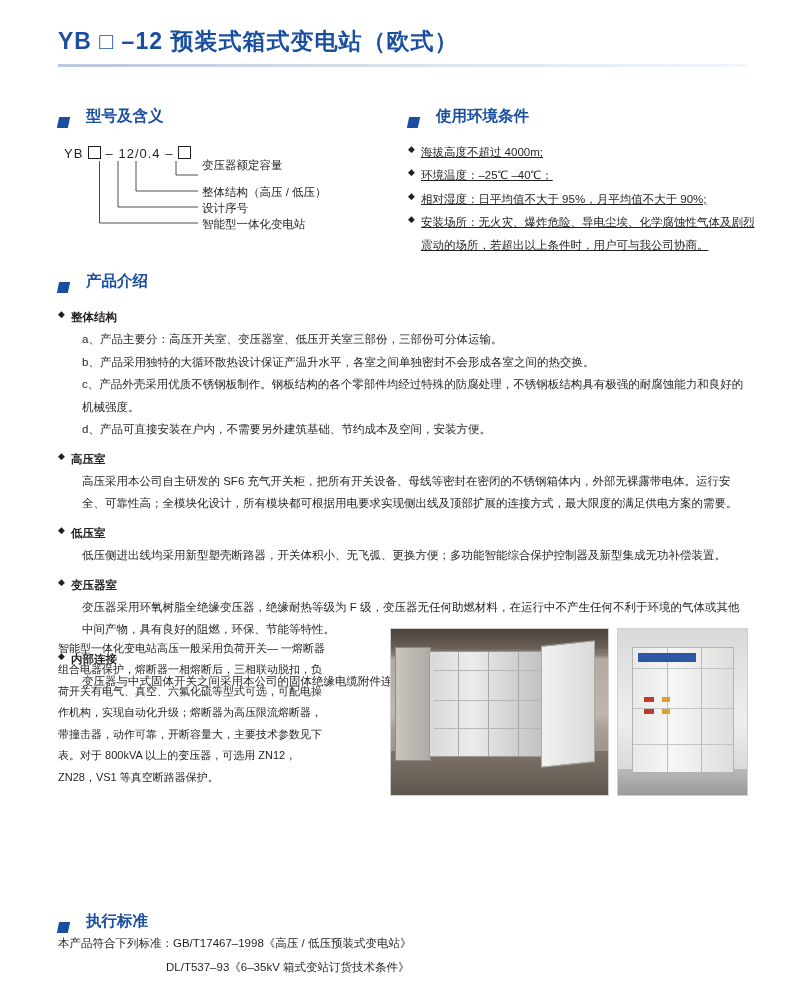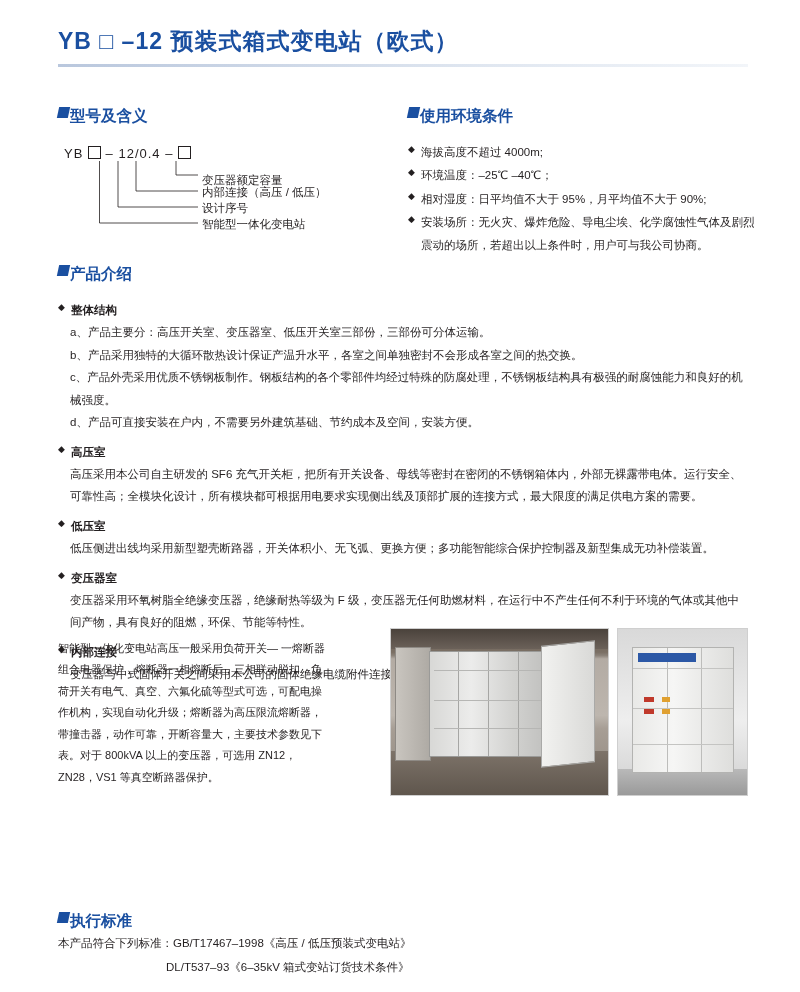--- a/index.html
+++ b/index.html
@@ -51,8 +51,8 @@
   
   .sec-head {
     display: flex;
-    align-items: flex-start;
-    gap: 1px;
+    align-items: flex-end;
+    gap: 17px;
     font-size: 15.5px;
     font-weight: bold;
     color: #1a4fa0;

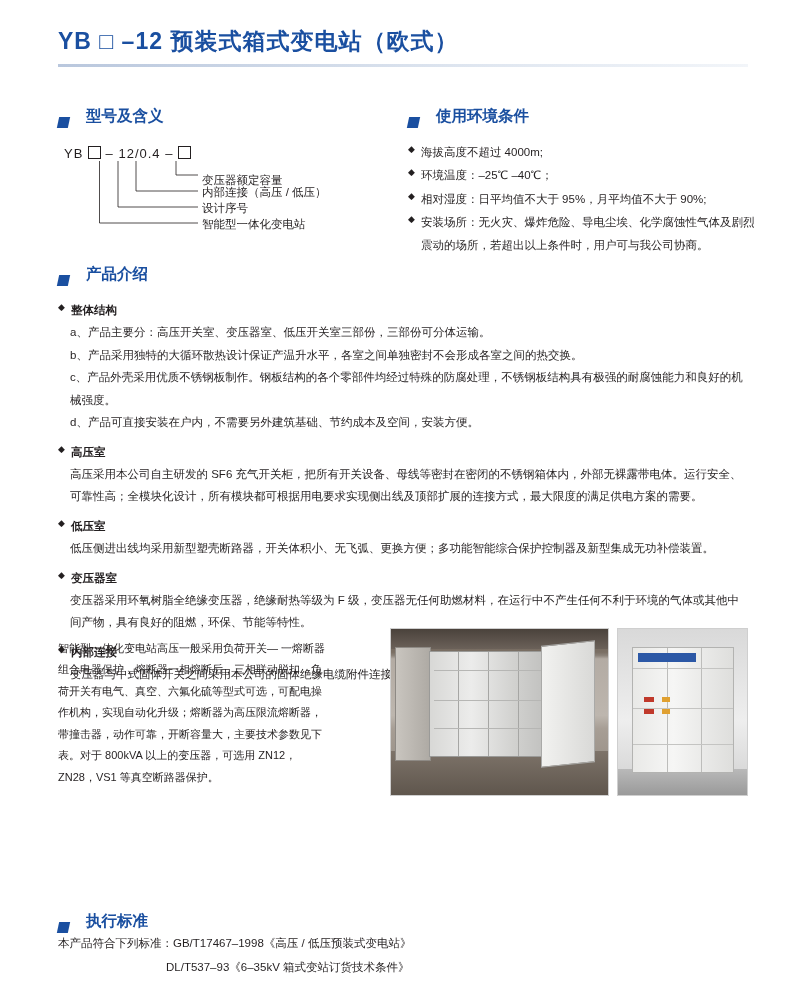--- a/index.html
+++ b/index.html
@@ -142,6 +142,7 @@
   }
   .bullet-text {
     flex: 1 1 auto;
+    text-decoration: underline;
   }
 
   

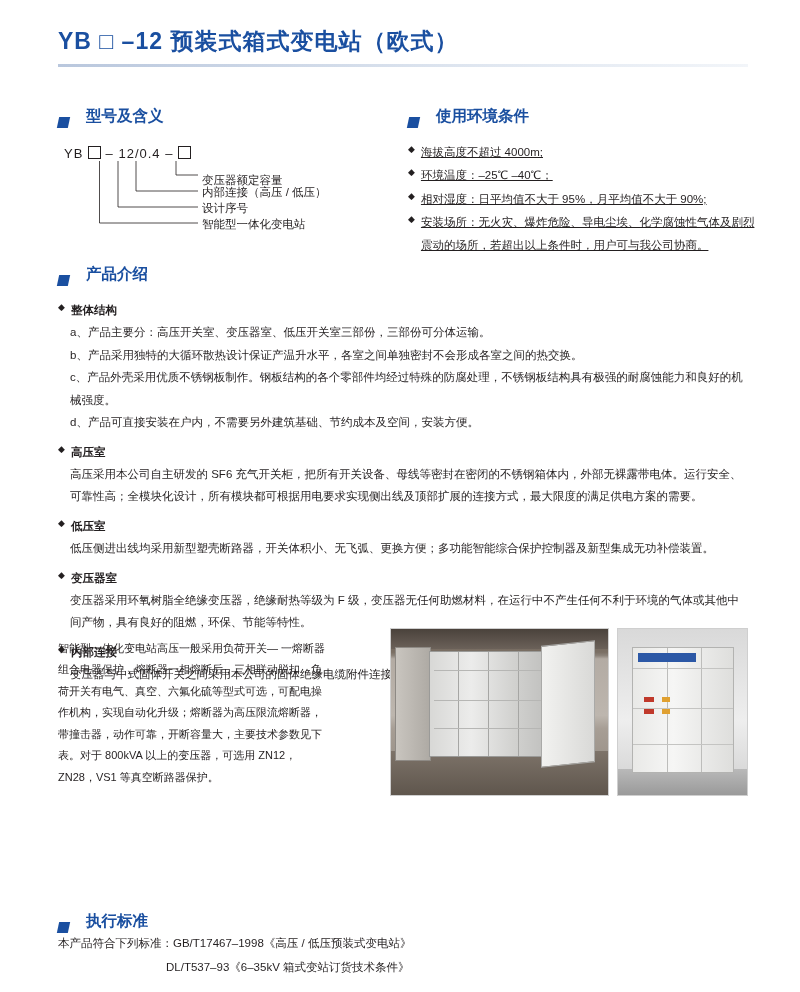--- a/index.html
+++ b/index.html
@@ -334,7 +334,7 @@
           </g>
         </svg>
 
-        <div class="leg" style="left:144px; top:28px;">变压器额定容量</div>
+        <div class="leg" style="left:144px; top:13px;">变压器额定容量</div>
         <div class="leg" style="left:144px; top:40px;">内部连接（高压 / 低压）</div>
         <div class="leg" style="left:144px; top:56px;">设计序号</div>
         <div class="leg" style="left:144px; top:72px;">智能型一体化变电站</div>

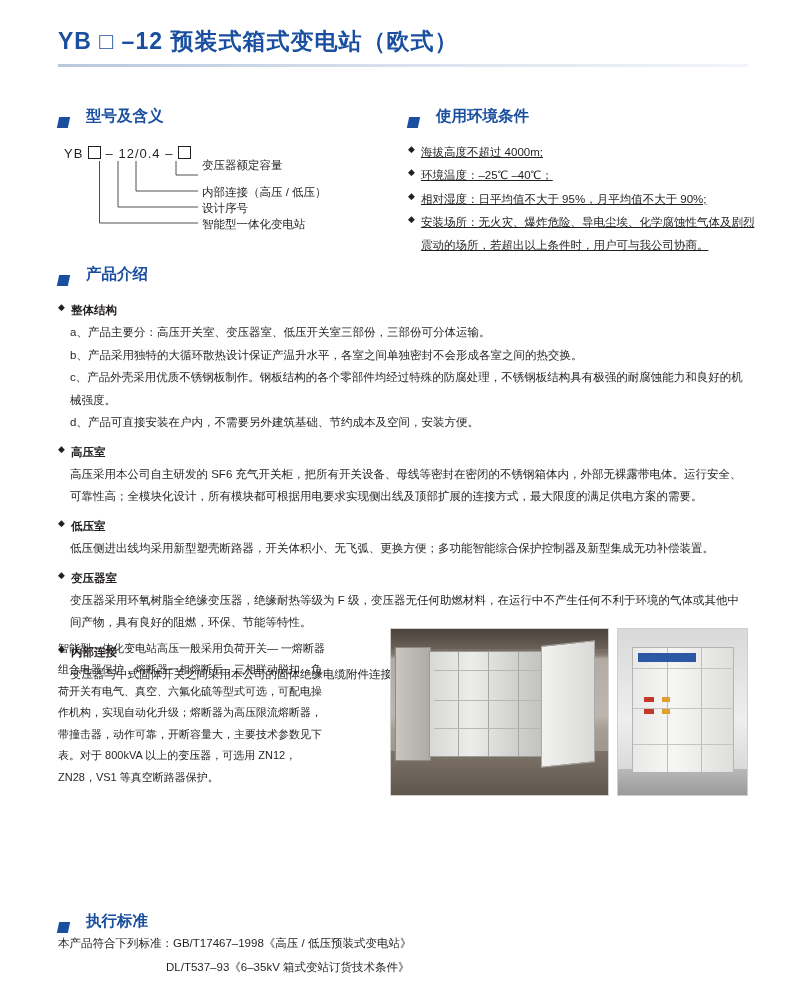--- a/index.html
+++ b/index.html
@@ -335,7 +335,7 @@
         </svg>
 
         <div class="leg" style="left:144px; top:13px;">变压器额定容量</div>
-        <div class="leg" style="left:144px; top:40px;">内部连接（高压 / 低压）</div>
+        <div class="leg" style="left:144px; top:40px;">整体结构（高压 / 低压）</div>
         <div class="leg" style="left:144px; top:56px;">设计序号</div>
         <div class="leg" style="left:144px; top:72px;">智能型一体化变电站</div>
       </div>

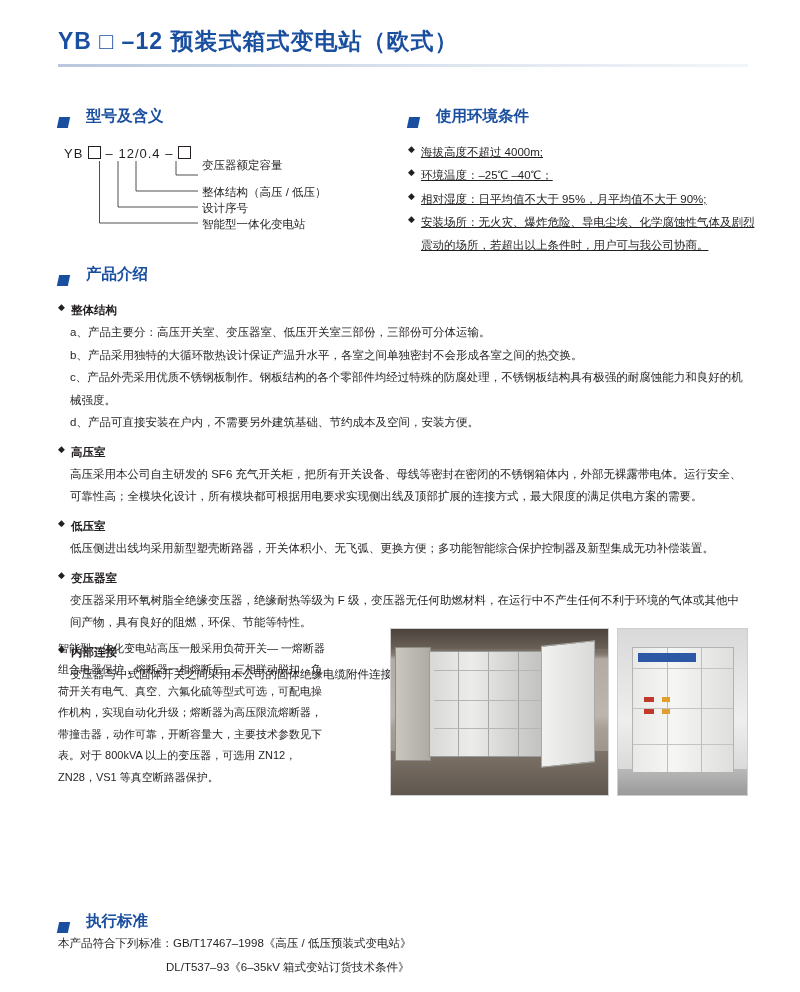--- a/index.html
+++ b/index.html
@@ -149,7 +149,7 @@
   .prod {
     position: absolute;
     left: 58px;
-    top: 238px;
+    top: 245px;
     width: 690px;
   }
   .prod-body {

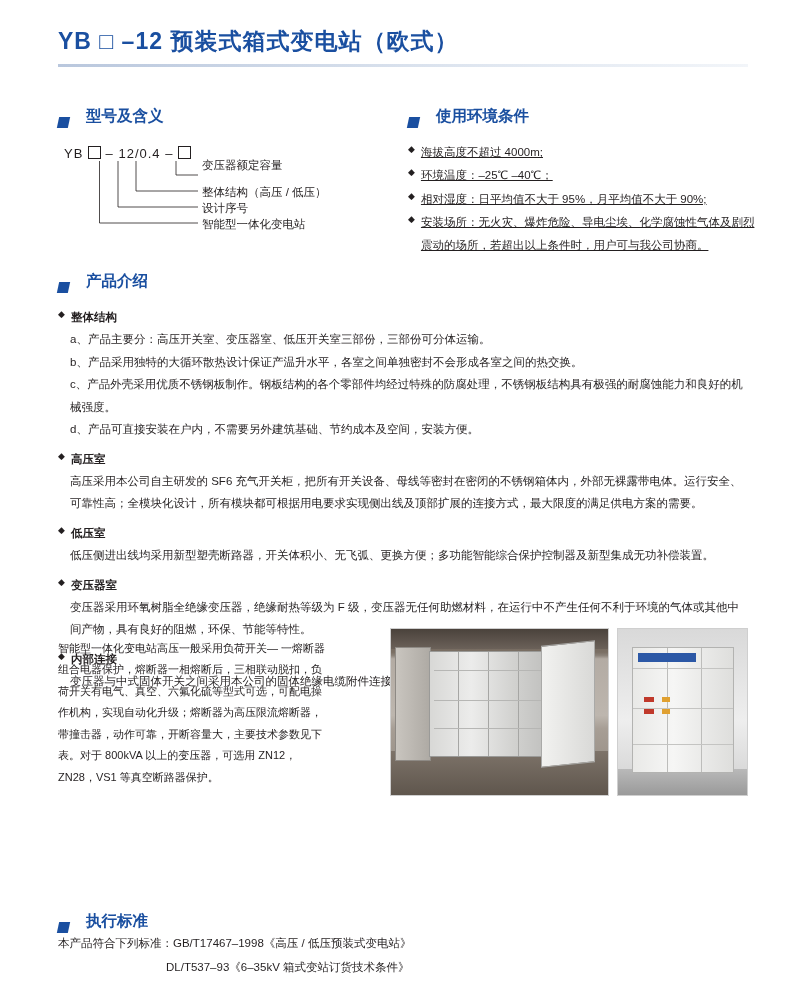--- a/index.html
+++ b/index.html
@@ -167,7 +167,7 @@
     font-weight: normal;
   }
   .para {
-    margin-left: 12px;
+    margin-left: 24px;
   }
 
   

